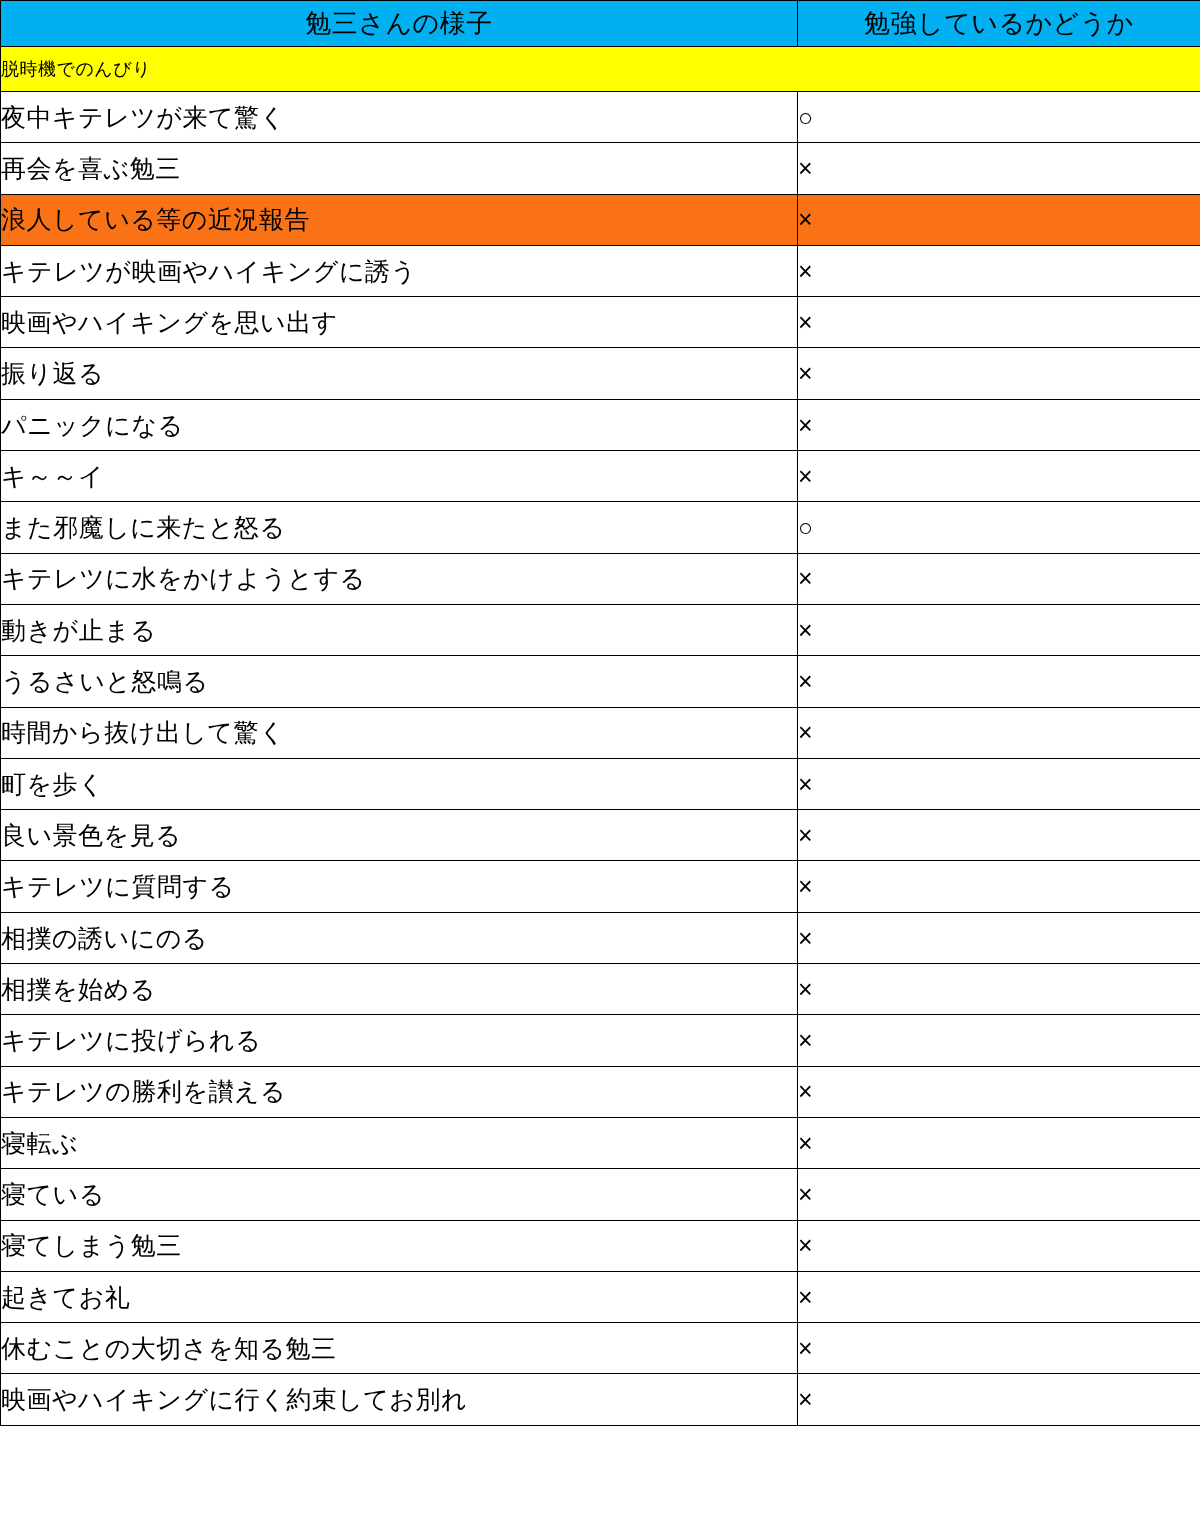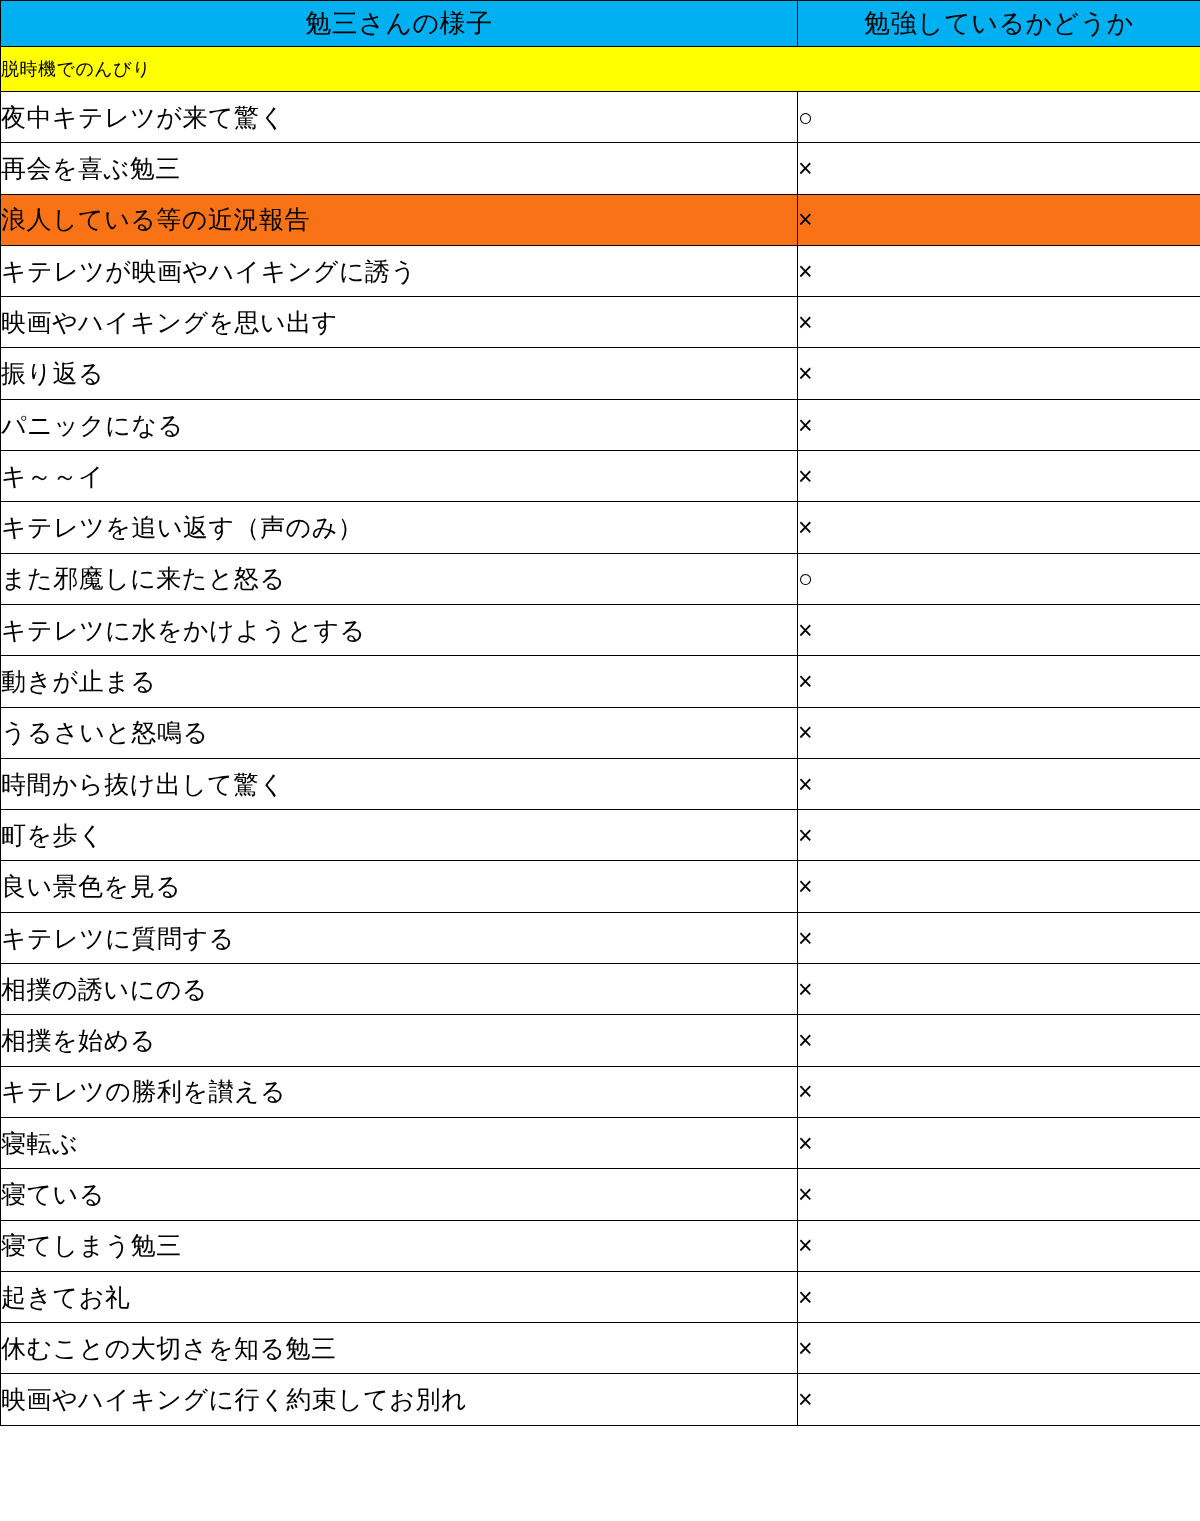--- a/index.html
+++ b/index.html
@@ -103,10 +103,6 @@
         <td class="mark">×</td>
       </tr>
       <tr>
-        <td class="label">キテレツを追い返す（声のみ）</td>
-        <td class="mark">×</td>
-      </tr>
-      <tr>
         <td class="label">また邪魔しに来たと怒る</td>
         <td class="mark">○</td>
       </tr>

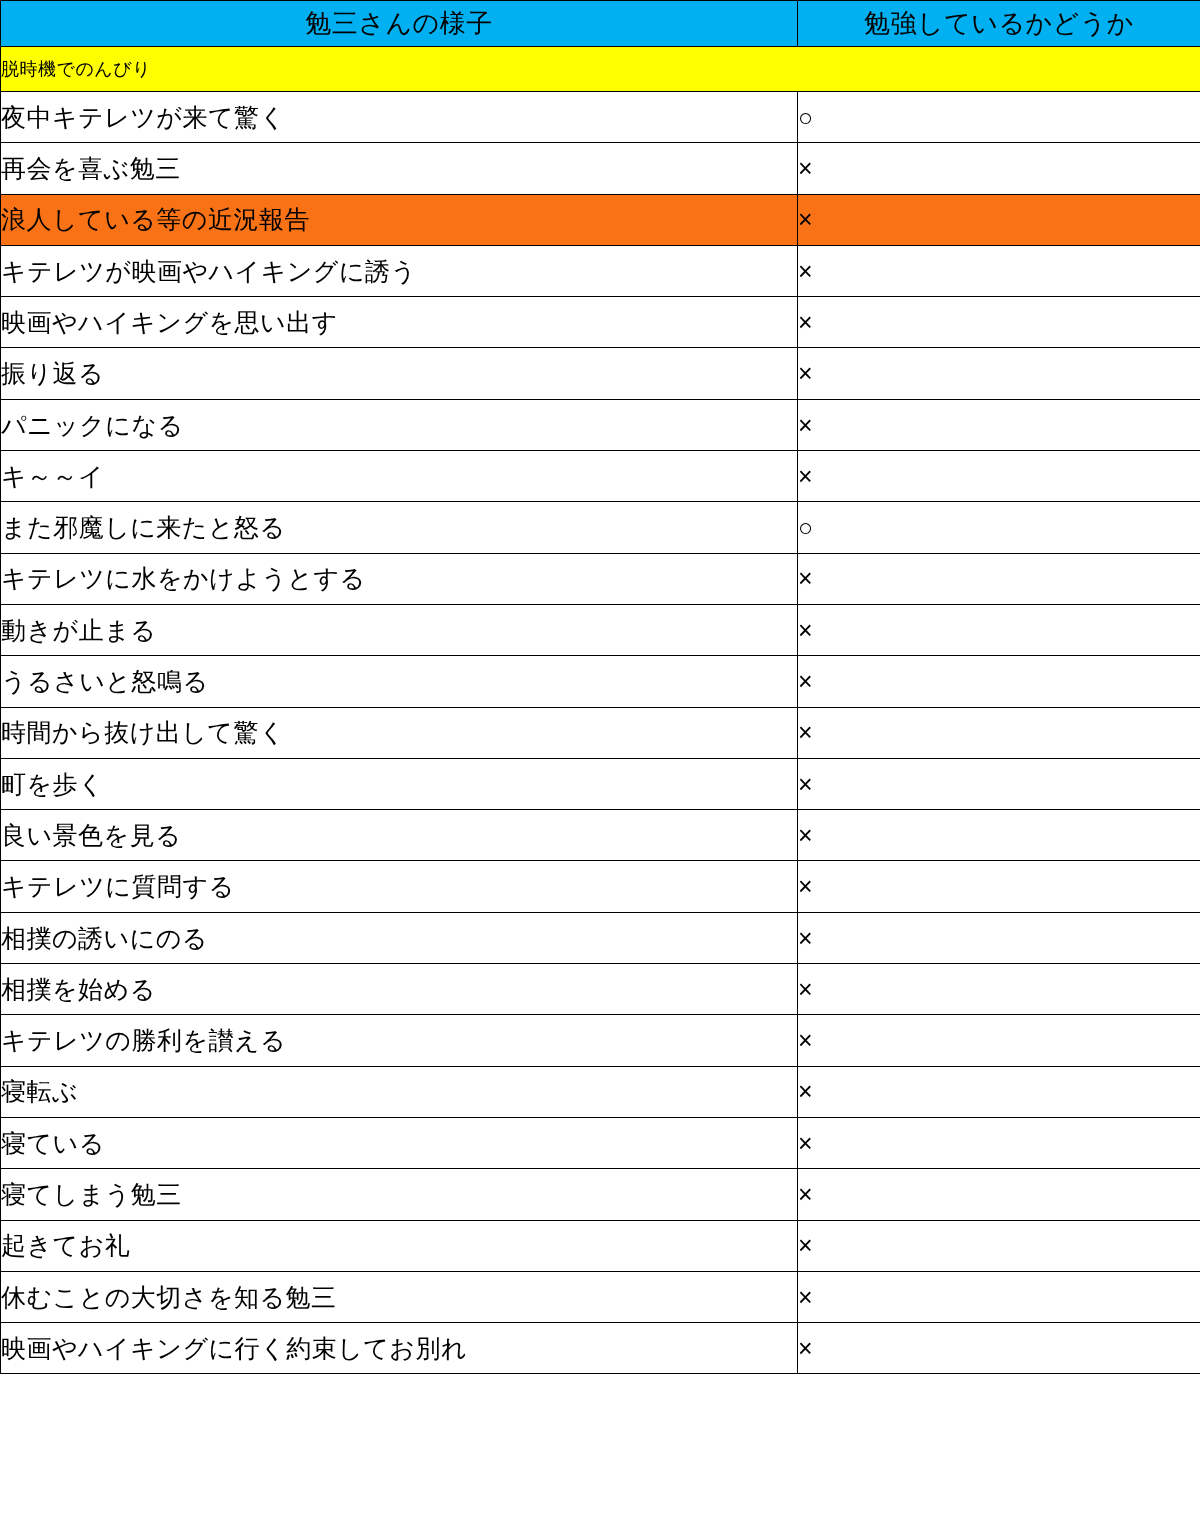--- a/index.html
+++ b/index.html
@@ -143,6 +143,10 @@
         <td class="mark">×</td>
       </tr>
       <tr>
+        <td class="label">キテレツに投げられる</td>
+        <td class="mark">×</td>
+      </tr>
+      <tr>
         <td class="label">キテレツの勝利を讃える</td>
         <td class="mark">×</td>
       </tr>

